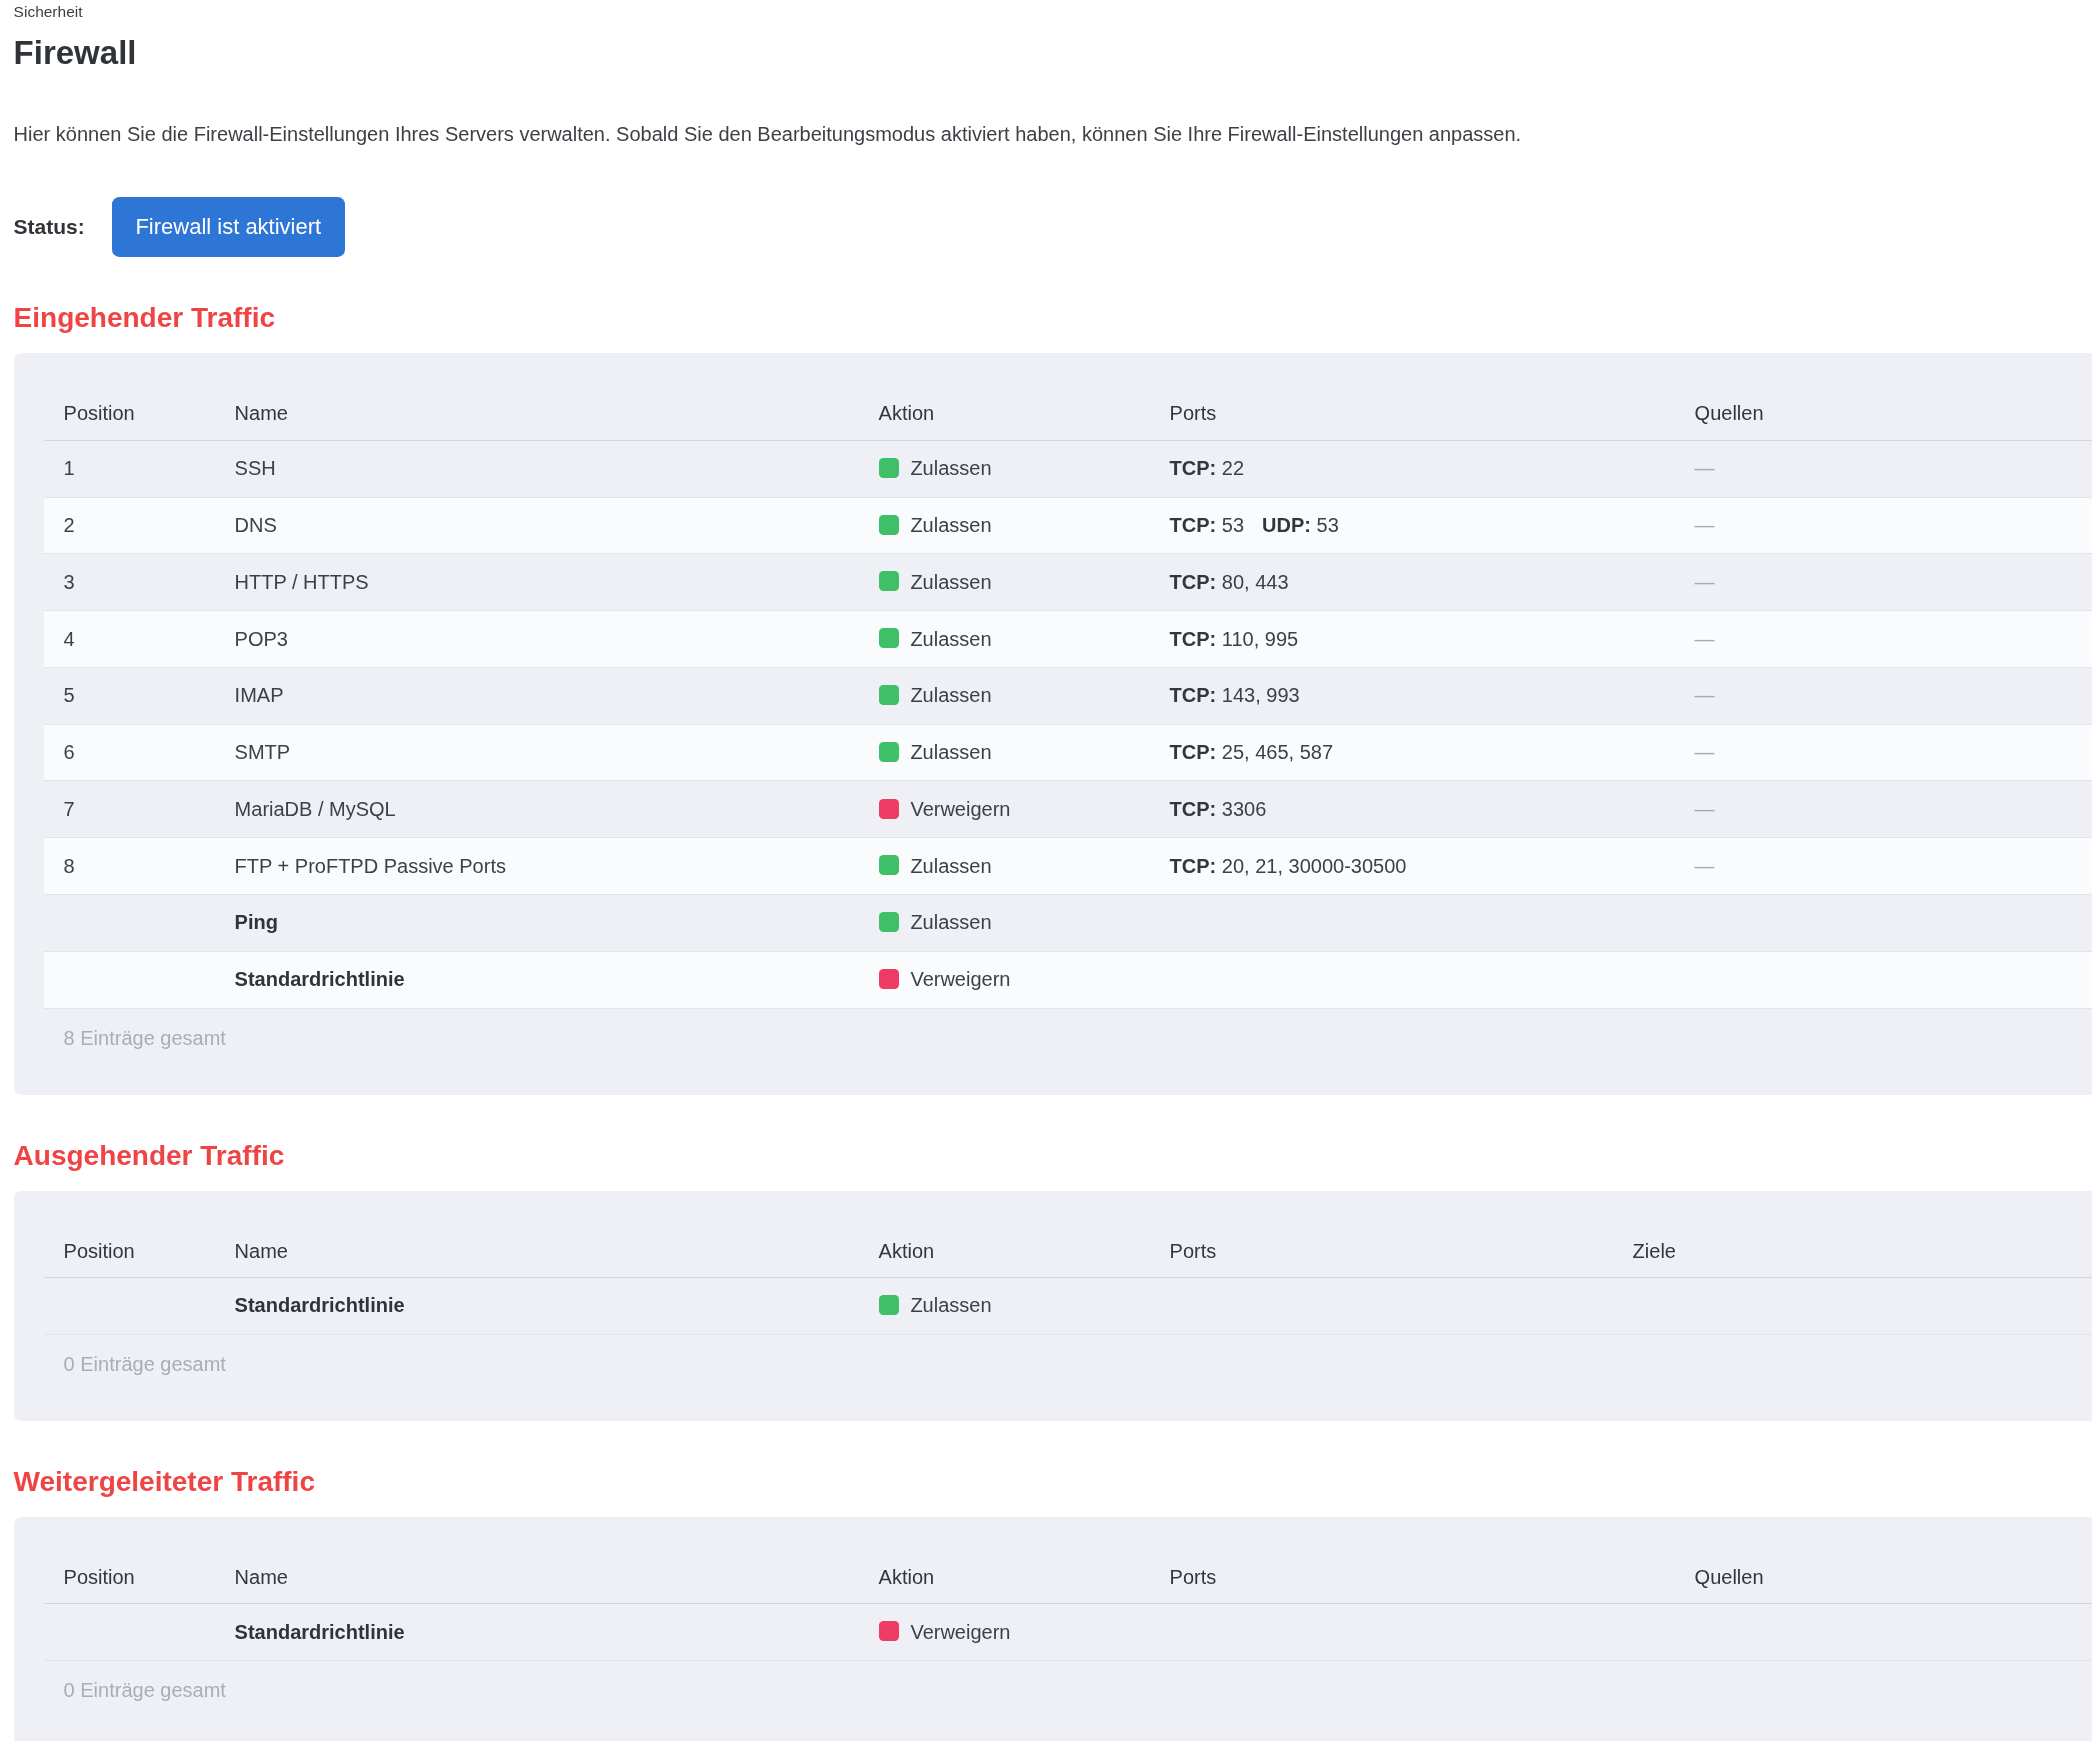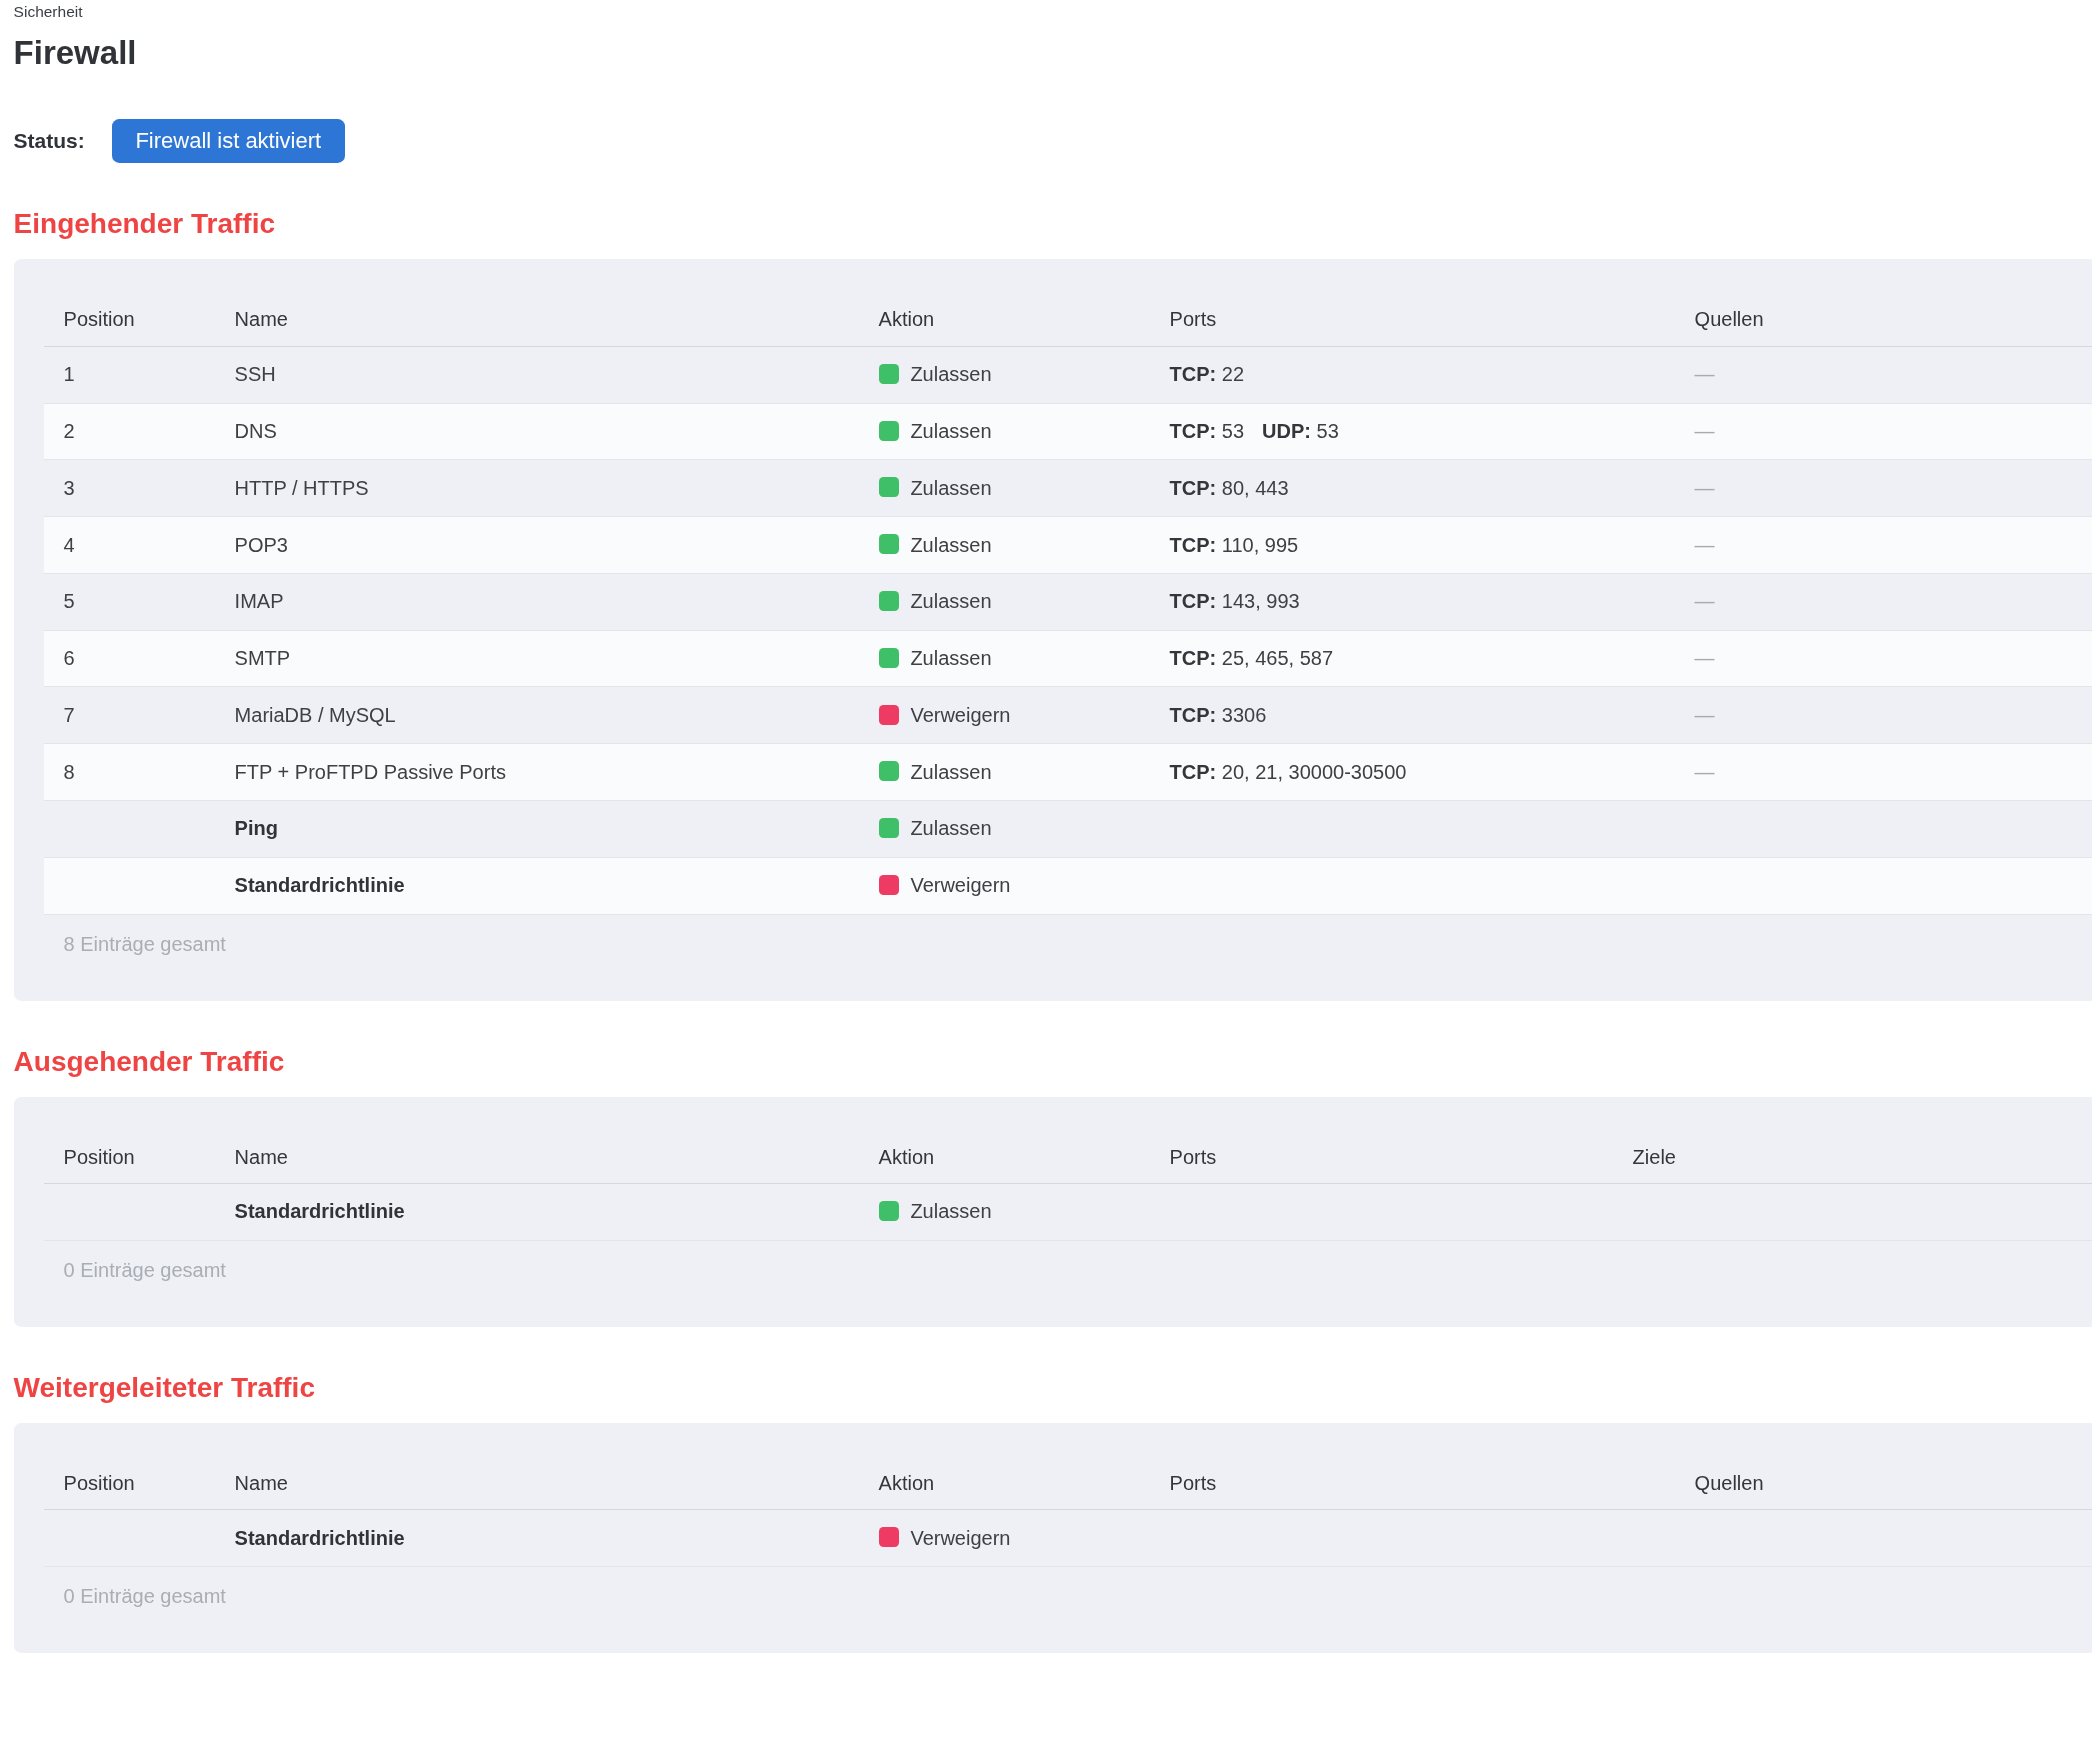--- a/index.html
+++ b/index.html
@@ -74,6 +74,7 @@
 <h1 class="page-title">Firewall</h1>
 
 <div class="desc">
+  <div>Hier können Sie die Firewall-Einstellungen Ihres Servers verwalten. Sobald Sie den Bearbeitungsmodus aktiviert haben, können Sie Ihre Firewall-Einstellungen anpassen.</div>
 </div>
 
 <div class="status-row">

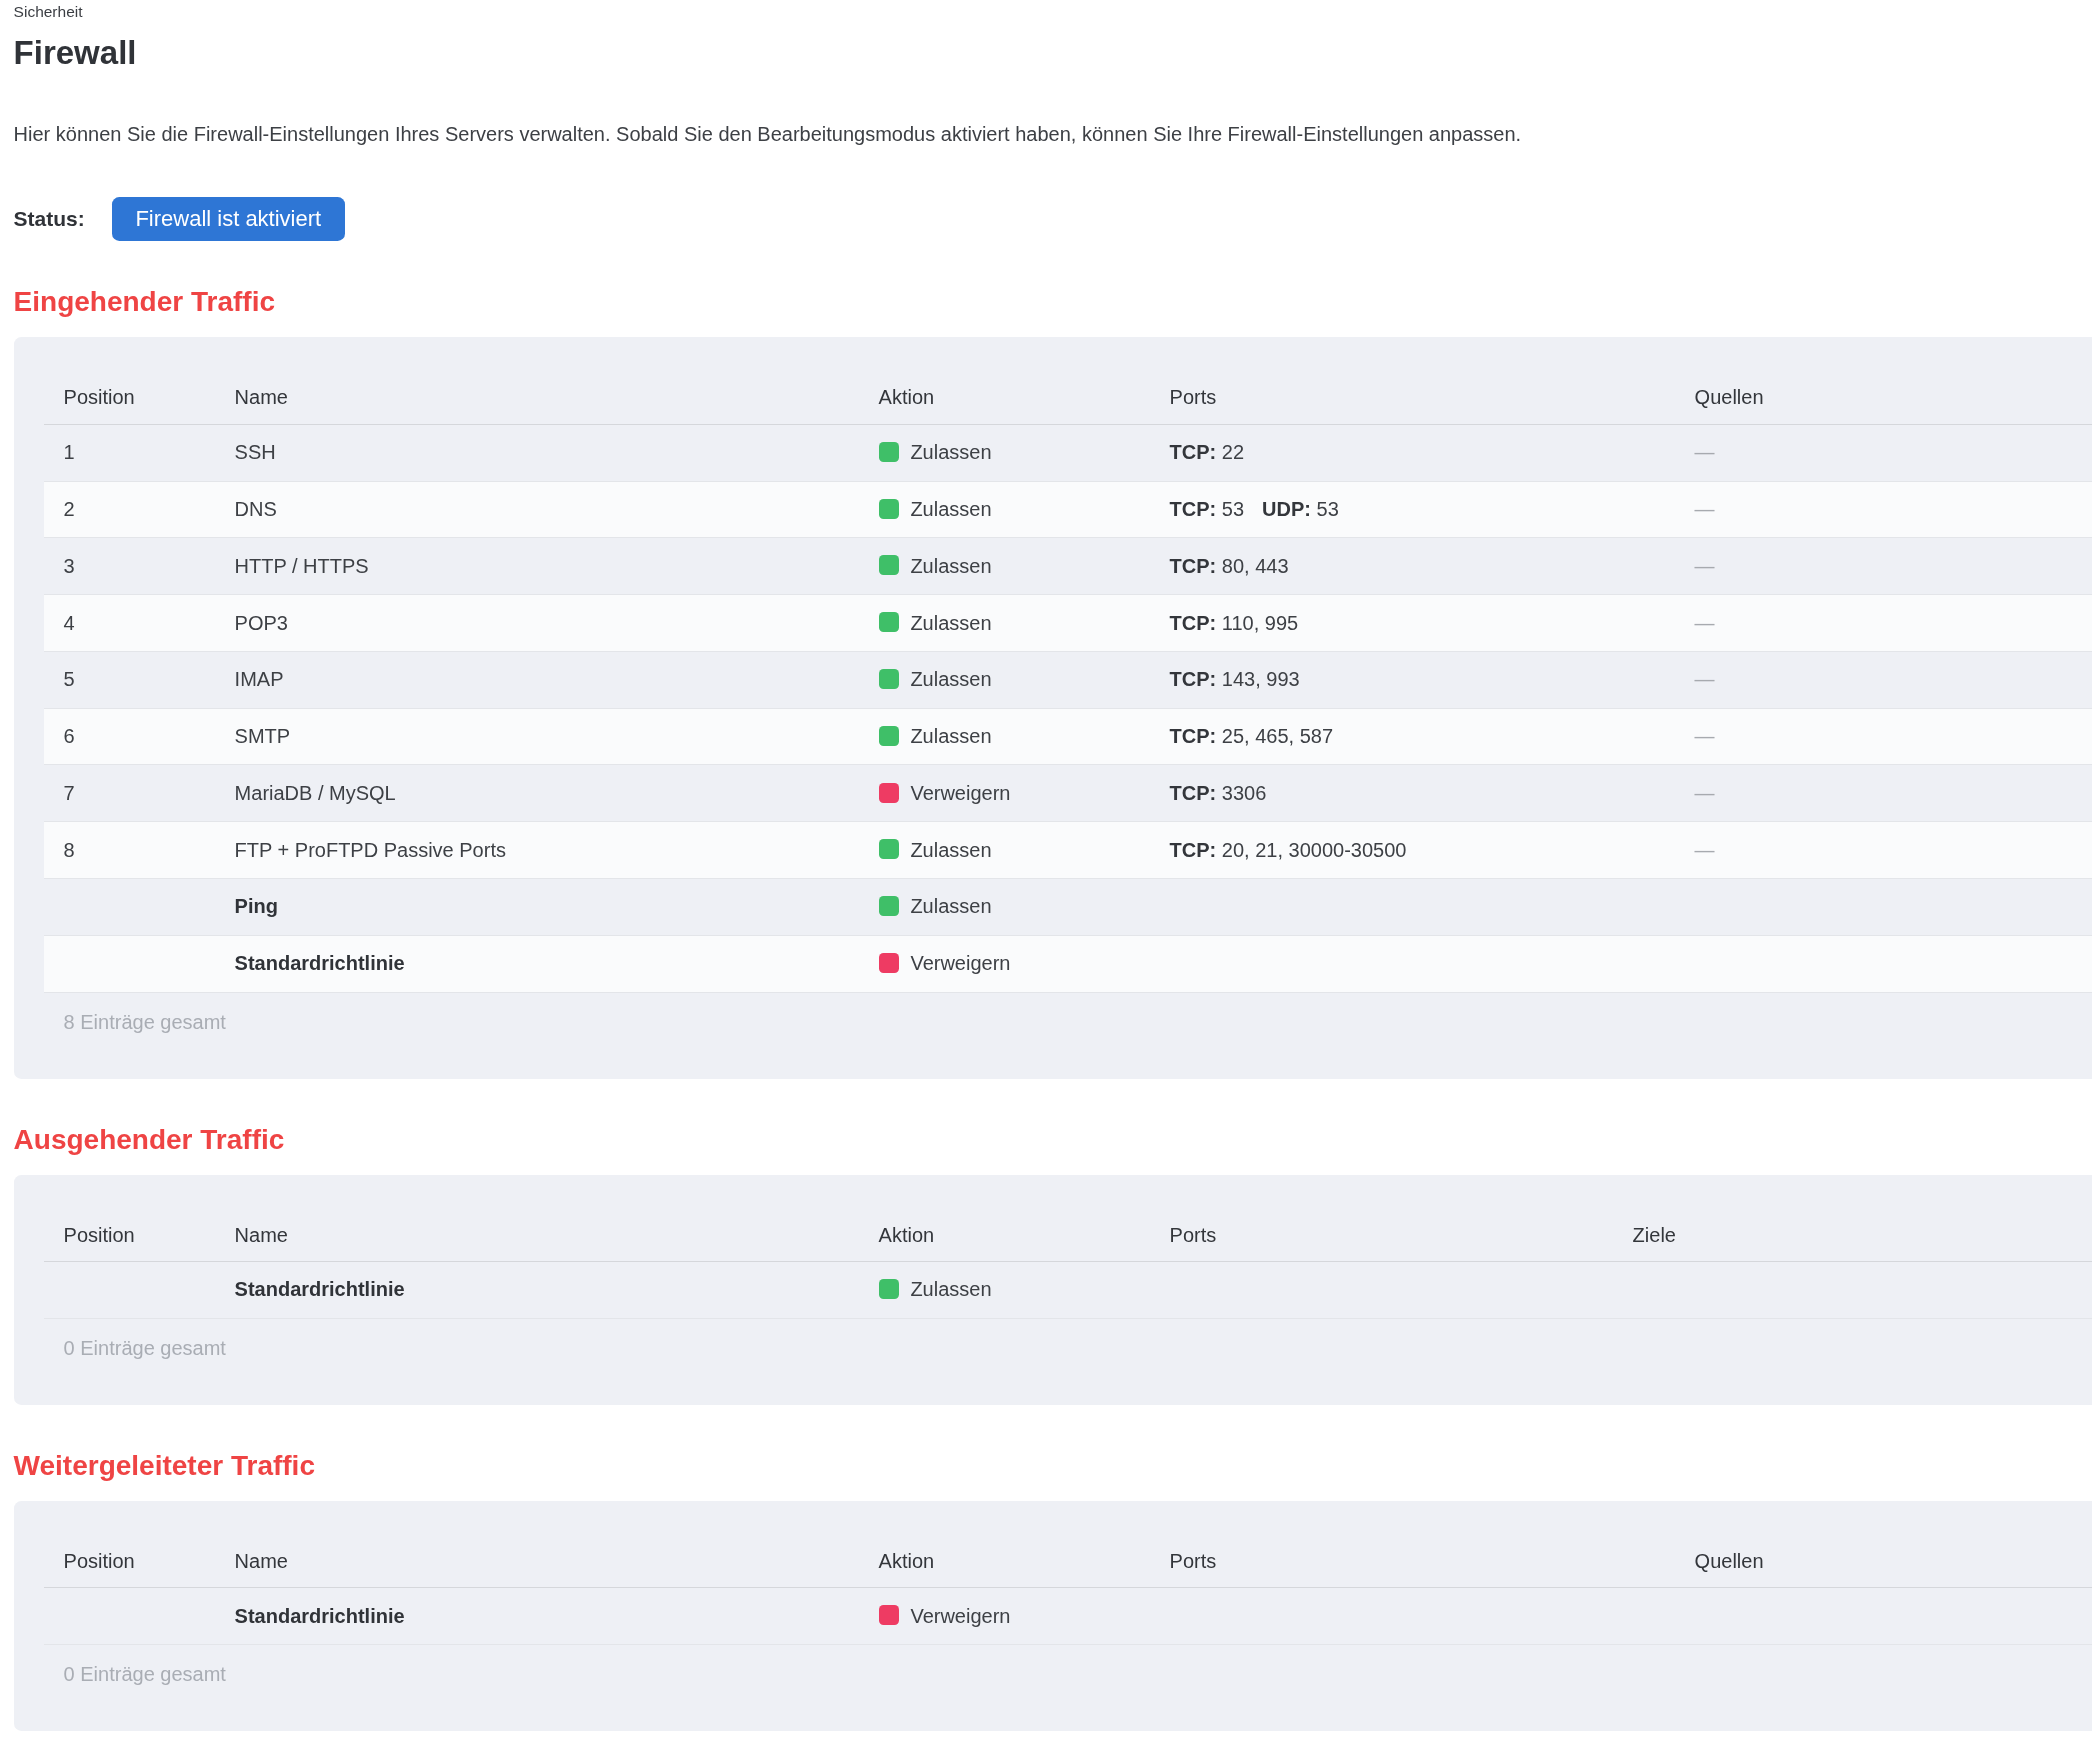--- a/index.html
+++ b/index.html
@@ -21,7 +21,7 @@
     display: inline-block; border: none; cursor: pointer;
     background: var(--primary, #2e76d5); color: #ffffff;
     font-family: inherit; font-size: 22px; line-height: 22px;
-    padding: 11px 23.6px; height: 44px; border-radius: 7.3px;
+    padding: 11px 23.6px; height: 60px; border-radius: 7.3px;
   }
 
   h2.section-title { margin-top: 47px; font-size: 28px; line-height: 27px; font-weight: 700; color: #ef4444; }

